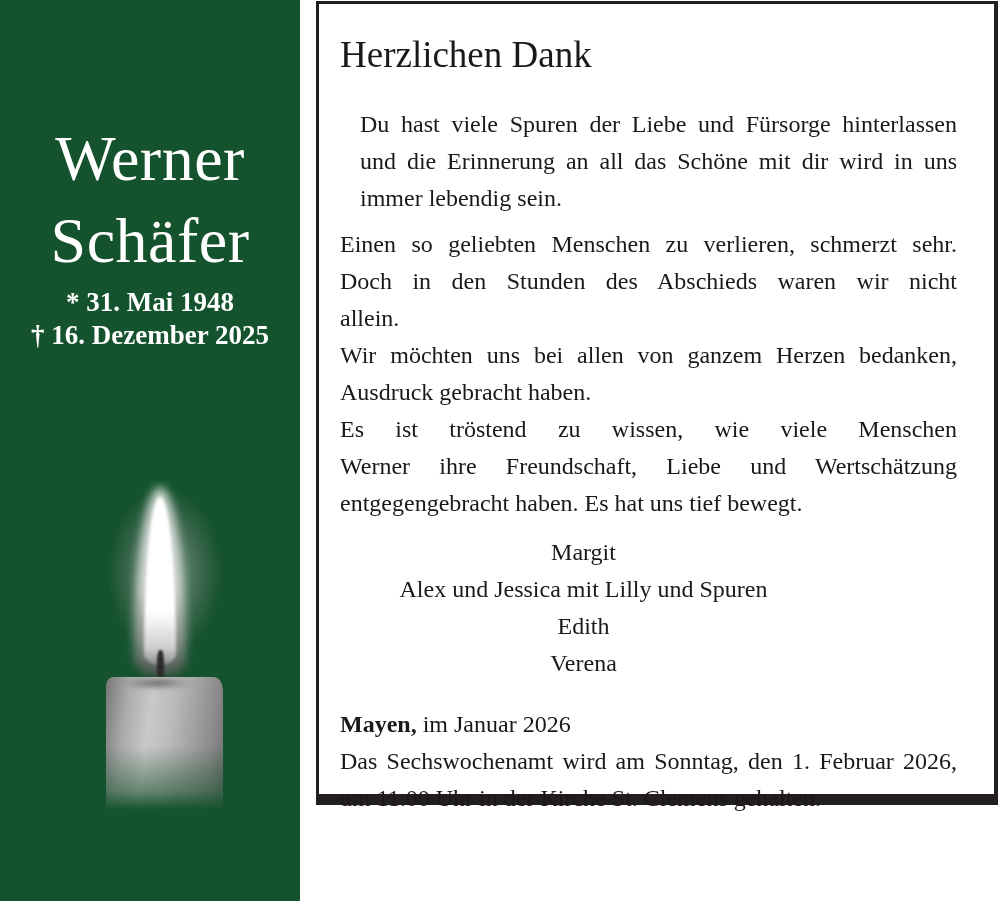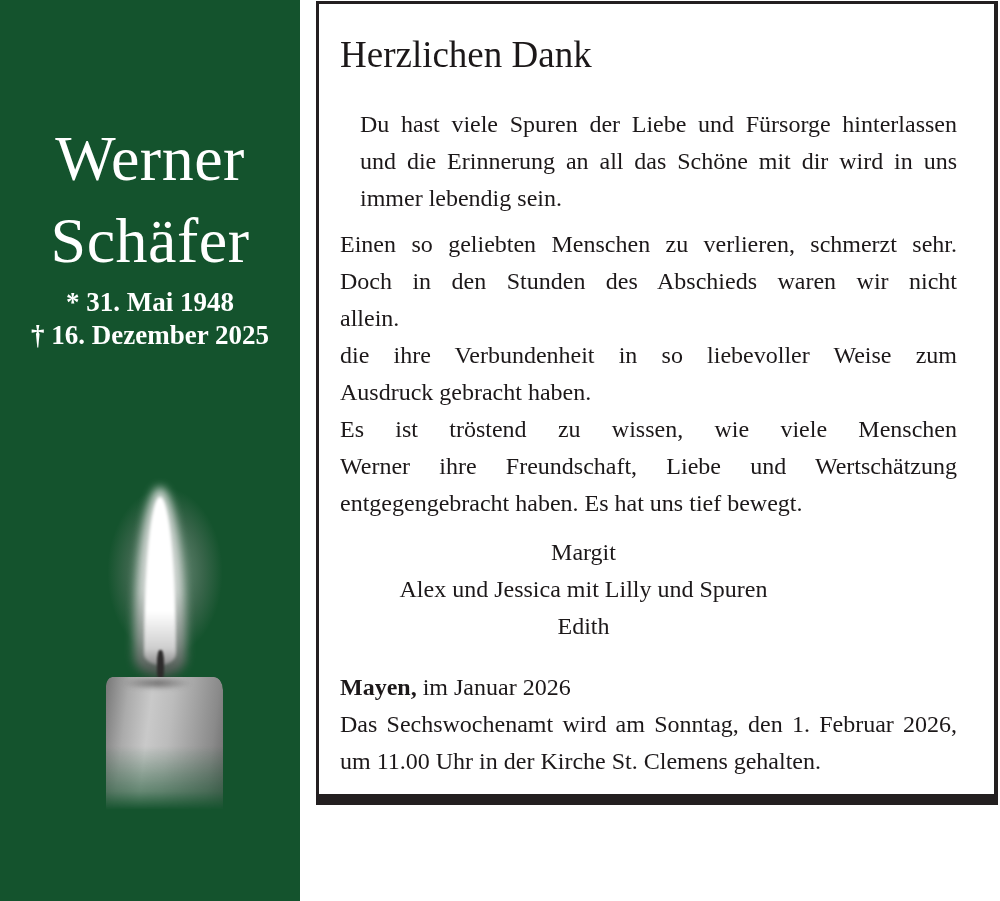--- a/index.html
+++ b/index.html
@@ -118,6 +118,7 @@
     <div class="line jl">Einen so geliebten Menschen zu verlieren, schmerzt sehr.</div>
     <div class="line jl">Doch in den Stunden des Abschieds waren wir nicht</div>
     <div class="line">allein.</div>
+    <div class="line jl">Wir möchten uns bei allen von ganzem Herzen bedanken,</div>
     <div class="line jl">die ihre Verbundenheit in so liebevoller Weise zum</div>
     <div class="line">Ausdruck gebracht haben.</div>
     <div class="line jl">Es ist tröstend zu wissen, wie viele Menschen</div>

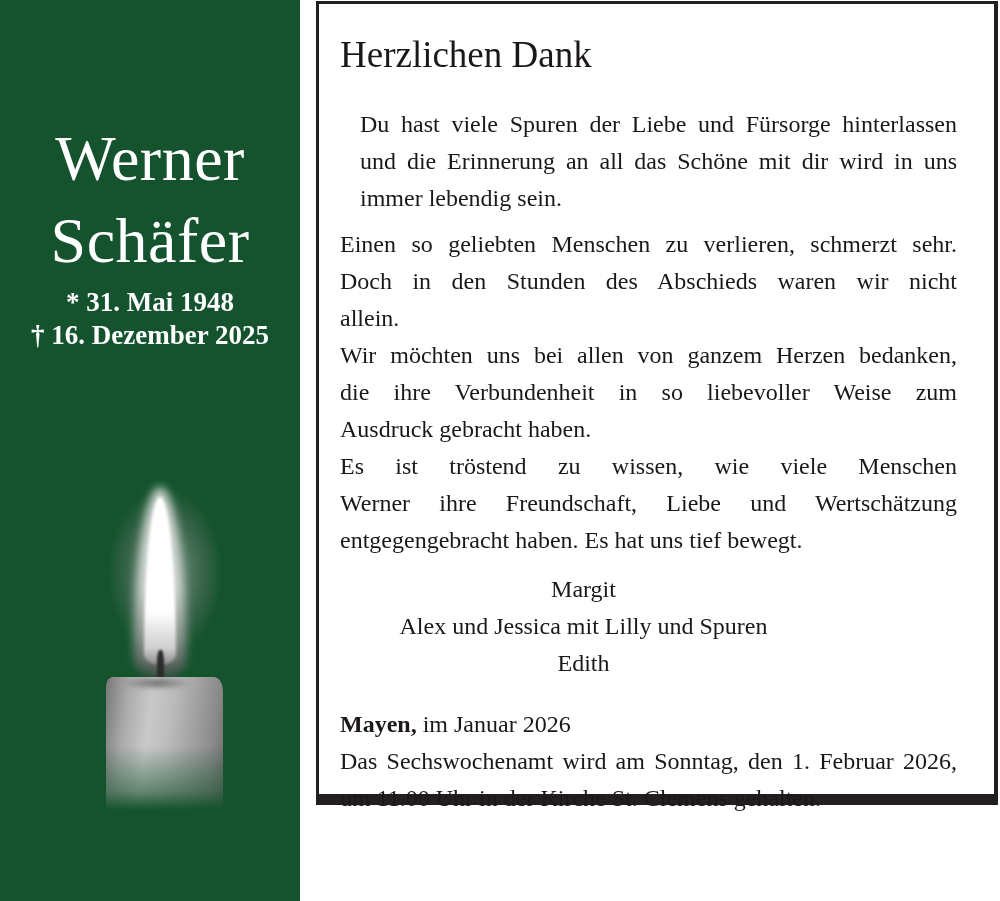--- a/index.html
+++ b/index.html
@@ -119,7 +119,6 @@
     <div class="line jl">Doch in den Stunden des Abschieds waren wir nicht</div>
     <div class="line">allein.</div>
     <div class="line jl">Wir möchten uns bei allen von ganzem Herzen bedanken,</div>
-    <div class="line jl">die ihre Verbundenheit in so liebevoller Weise zum</div>
     <div class="line">Ausdruck gebracht haben.</div>
     <div class="line jl">Es ist tröstend zu wissen, wie viele Menschen</div>
     <div class="line jl">Werner ihre Freundschaft, Liebe und Wertschätzung</div>

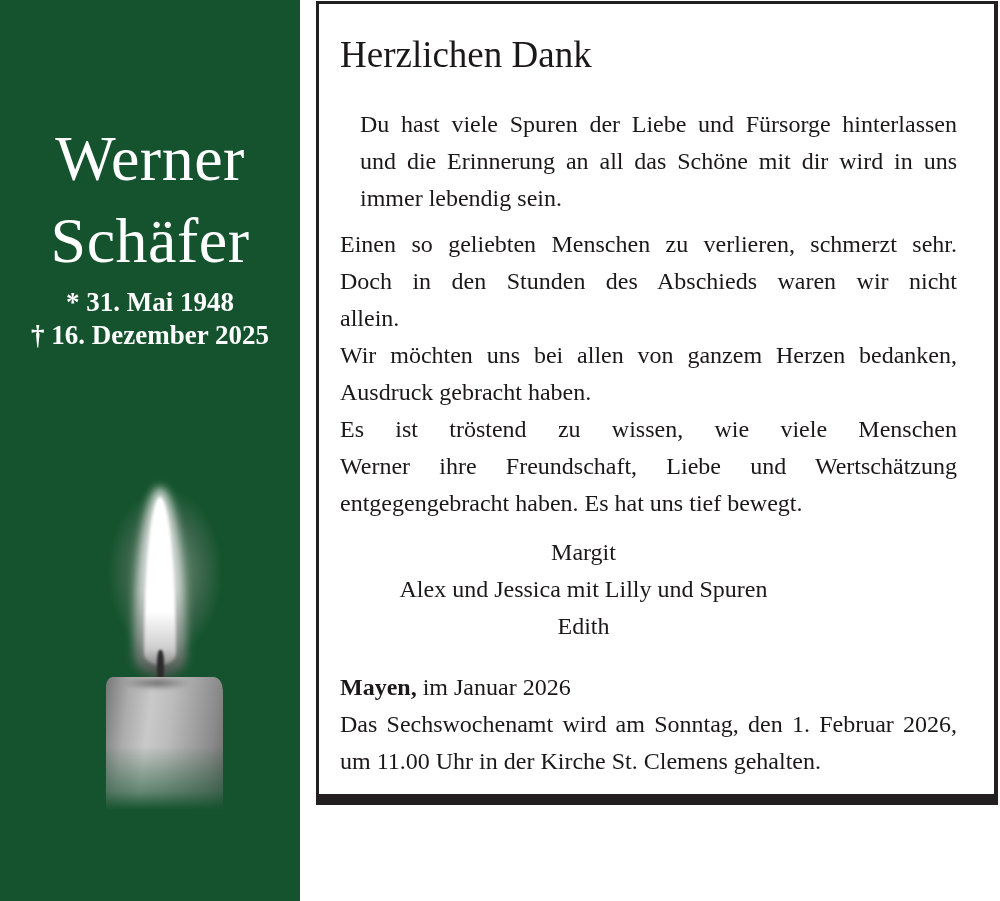--- a/index.html
+++ b/index.html
@@ -129,6 +129,7 @@
     <div>Margit</div>
     <div>Alex und Jessica mit Lilly und Spuren</div>
     <div>Edith</div>
+    <div>Verena</div>
   </div>
 
   <div class="para closing">

